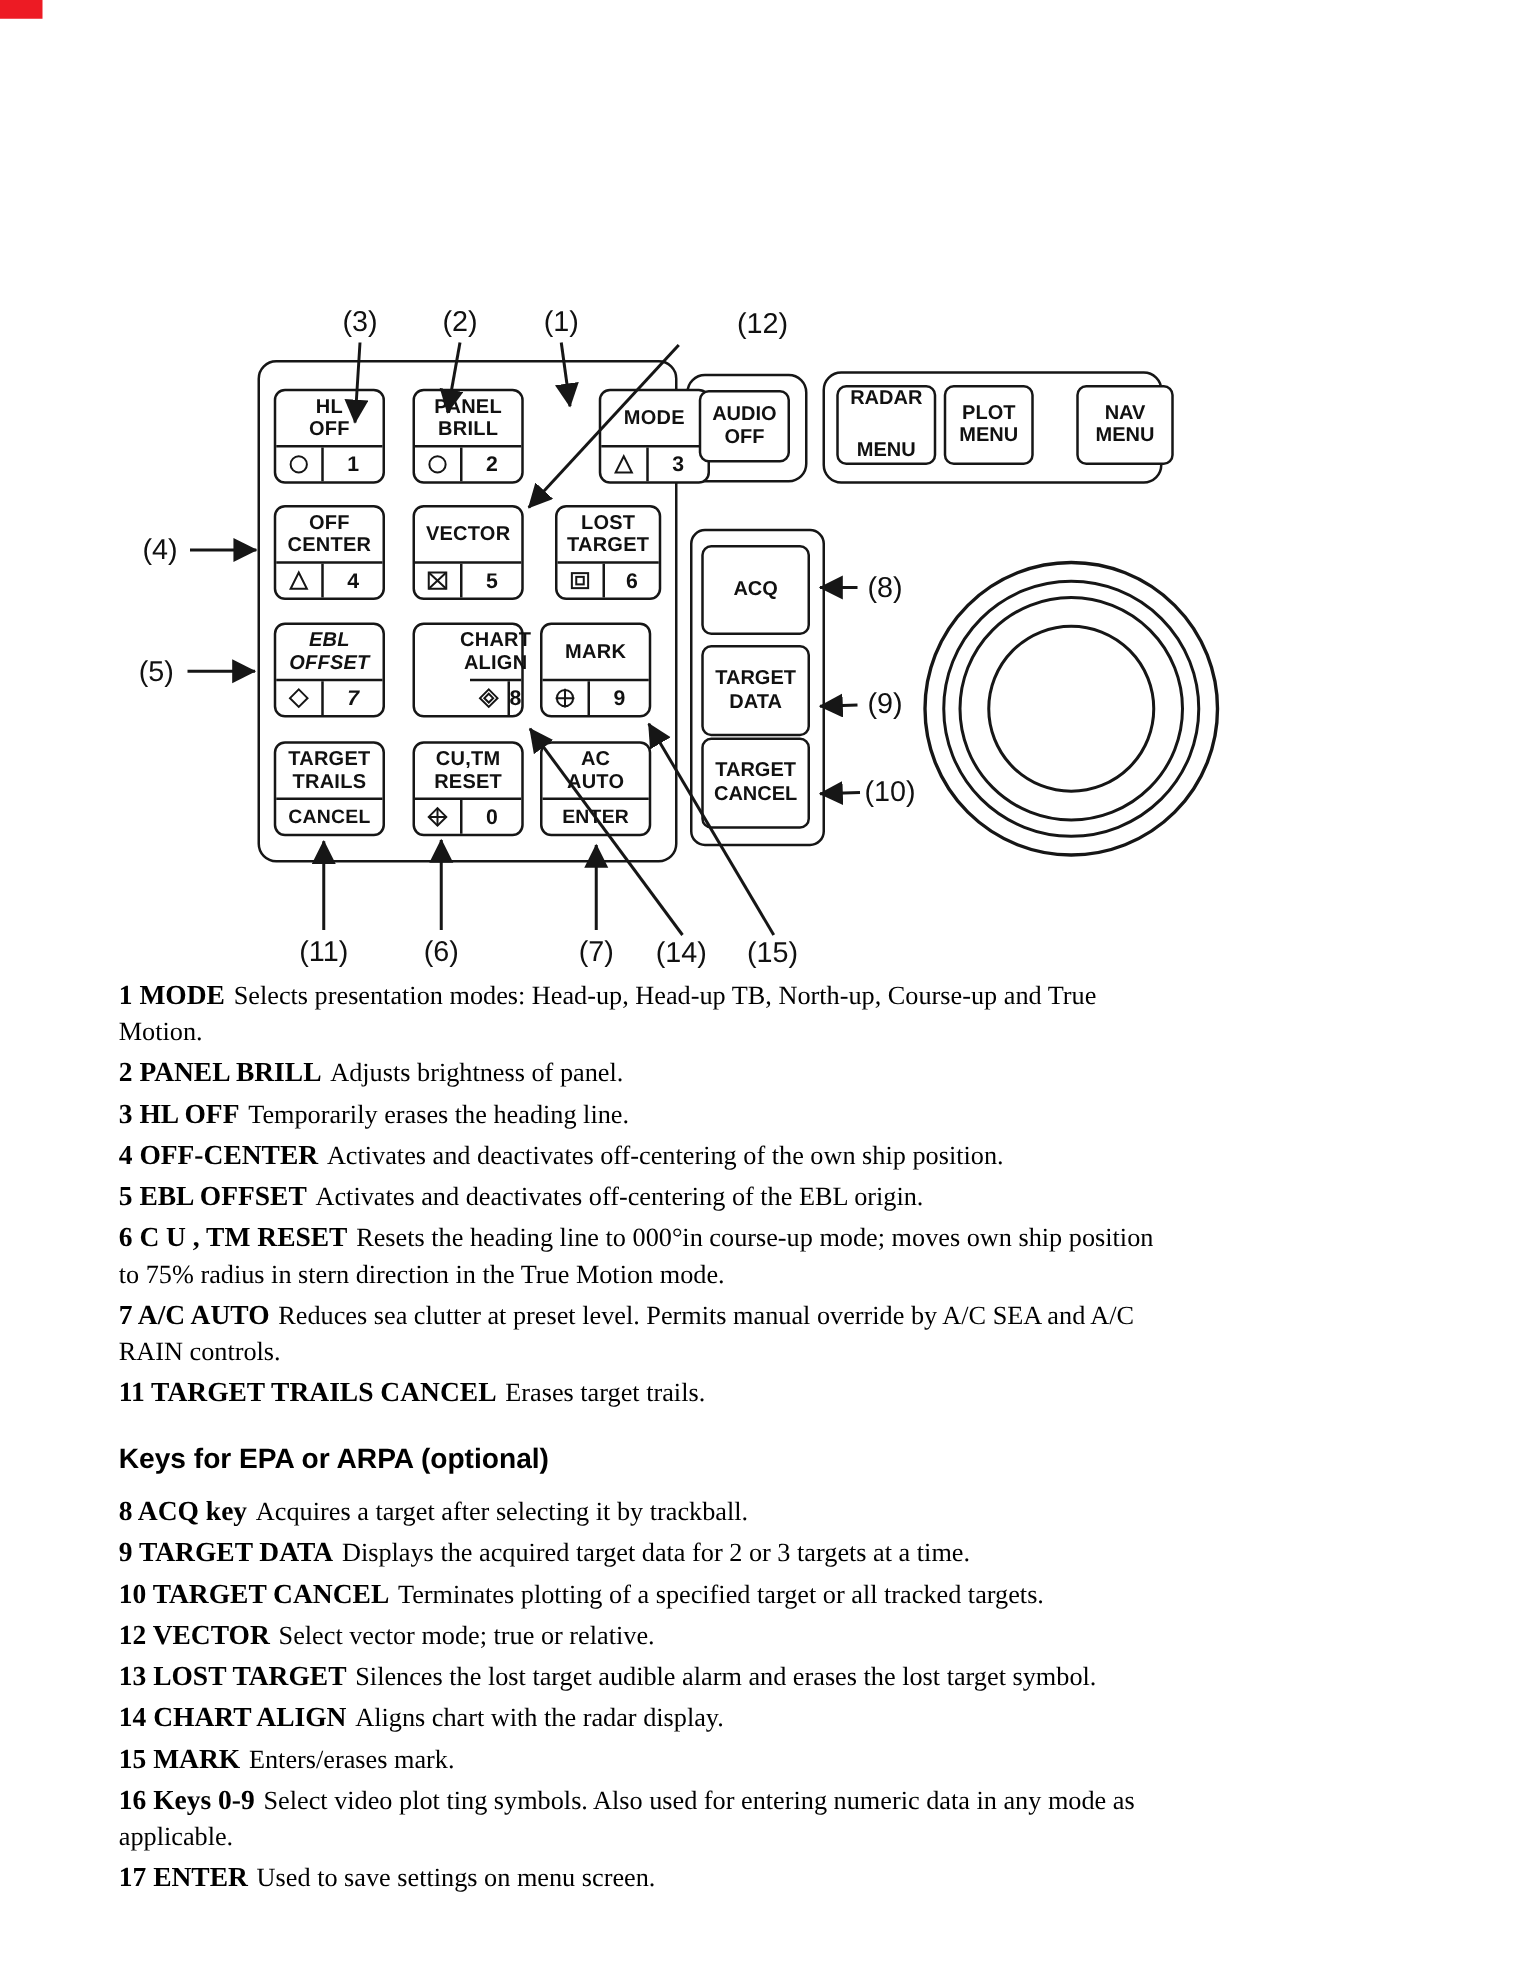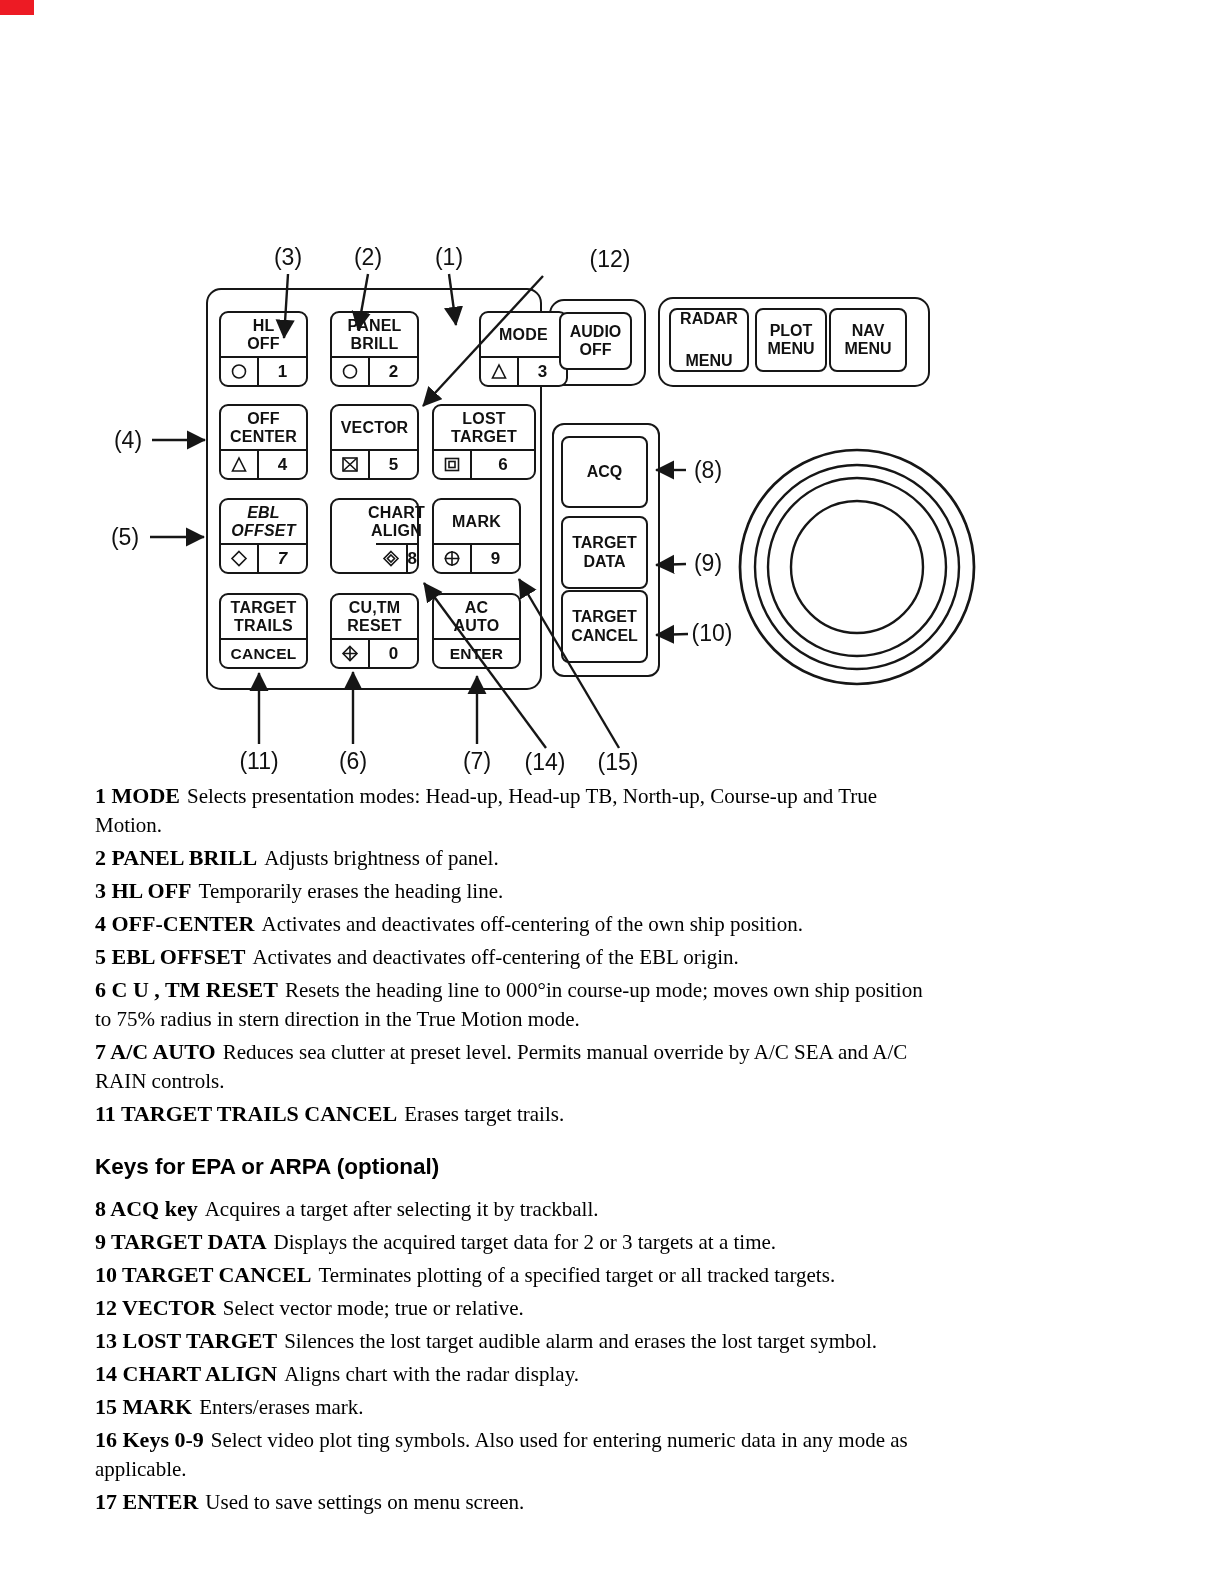--- a/index.html
+++ b/index.html
@@ -239,7 +239,7 @@
       <span>PLOT</span>
       <span>MENU</span>
     </div>
-    <div class="sbtn" style="left: 829px; top: 308px; width: 78px; height: 64px;">
+    <div class="sbtn" style="left: 861px; top: 308px; width: 78px; height: 64px;">
       <span>NAV</span>
       <span>MENU</span>
     </div>

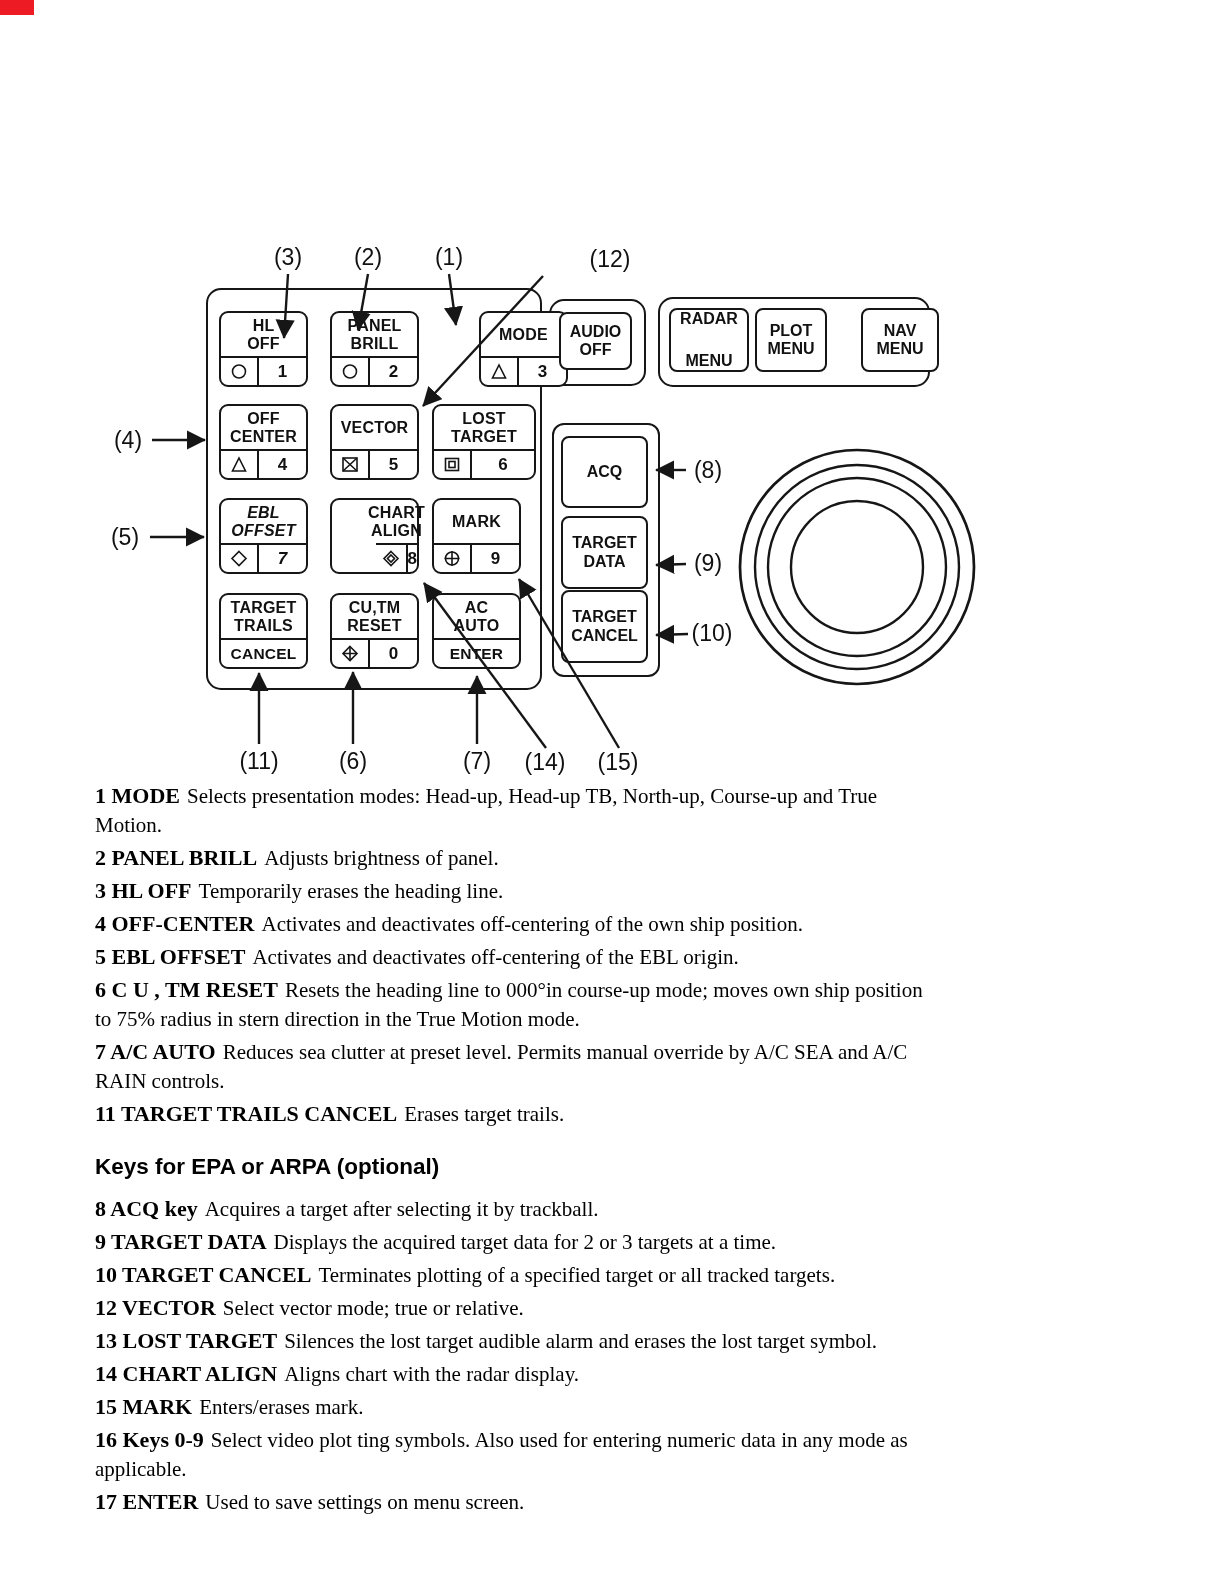--- a/index.html
+++ b/index.html
@@ -124,7 +124,7 @@
         </div>
       </div>
     </div>
-    <div class="key" style="left: 432px; top: 404px; width: 104px; height: 76px; justify-content: center;">
+    <div class="key" style="left: 444px; top: 404px; width: 85px; height: 76px; justify-content: center;">
       <div class="klabel">
         <span>LOST</span>
         <span>TARGET</span>

